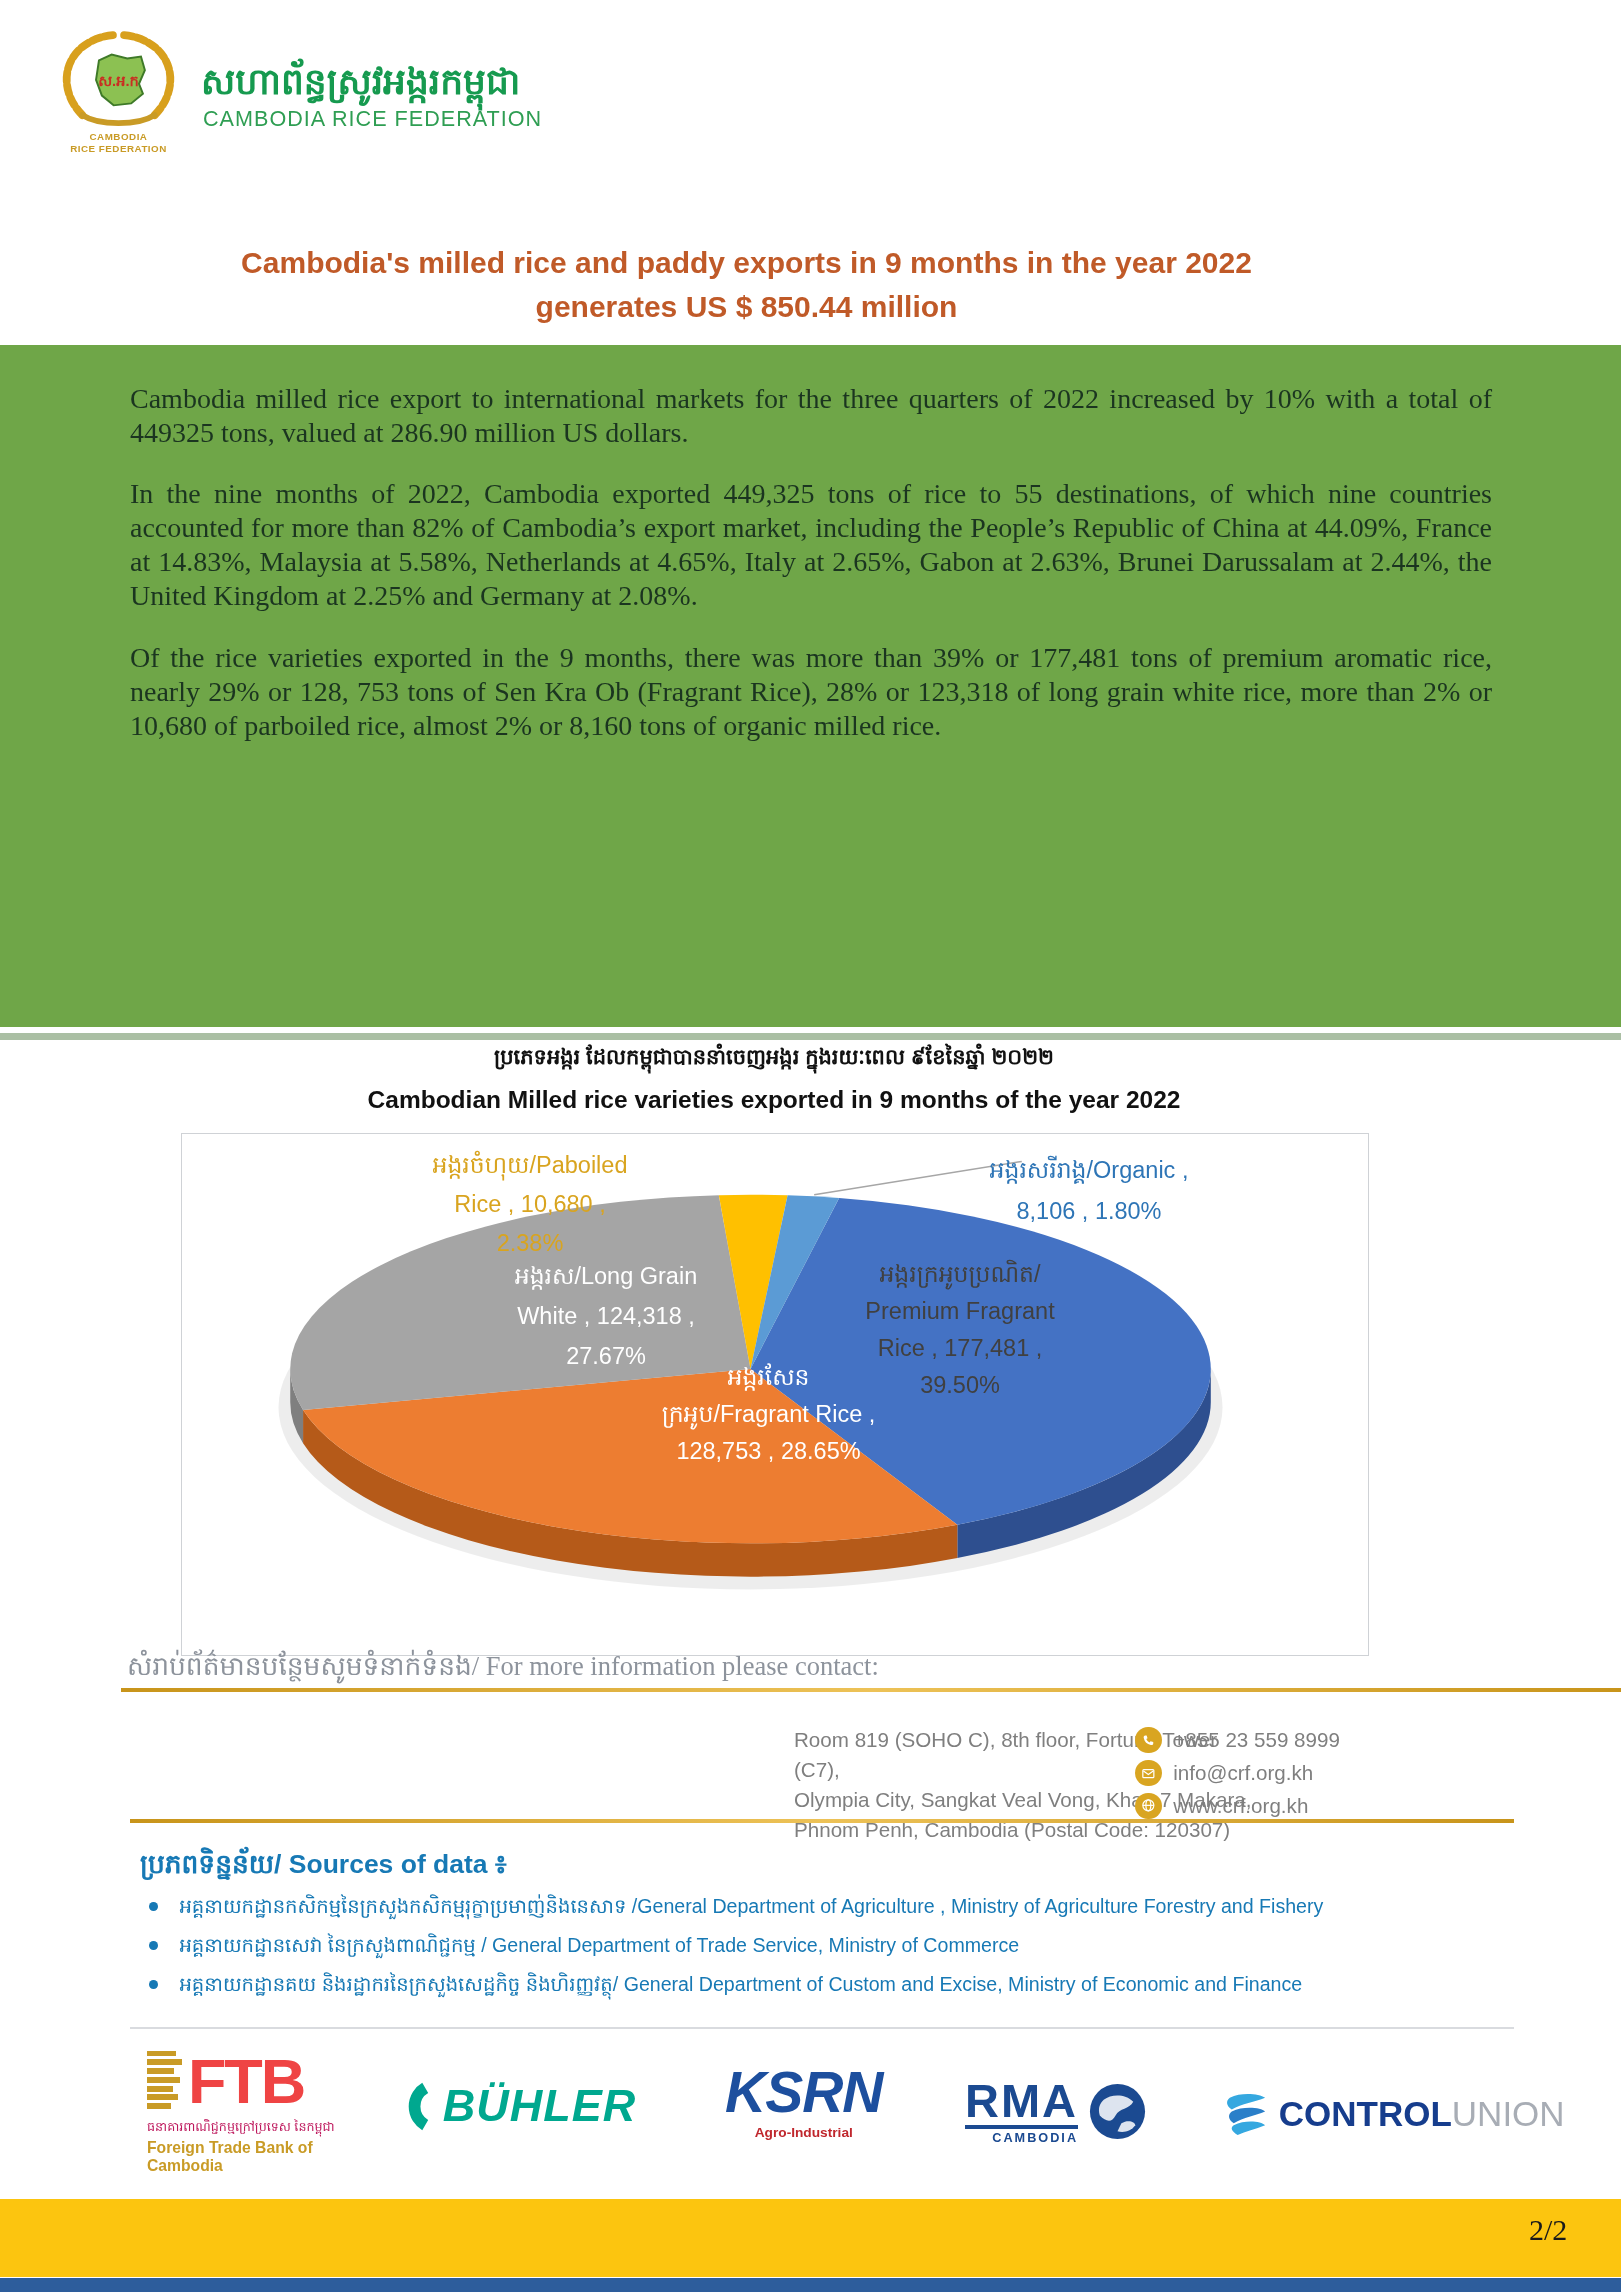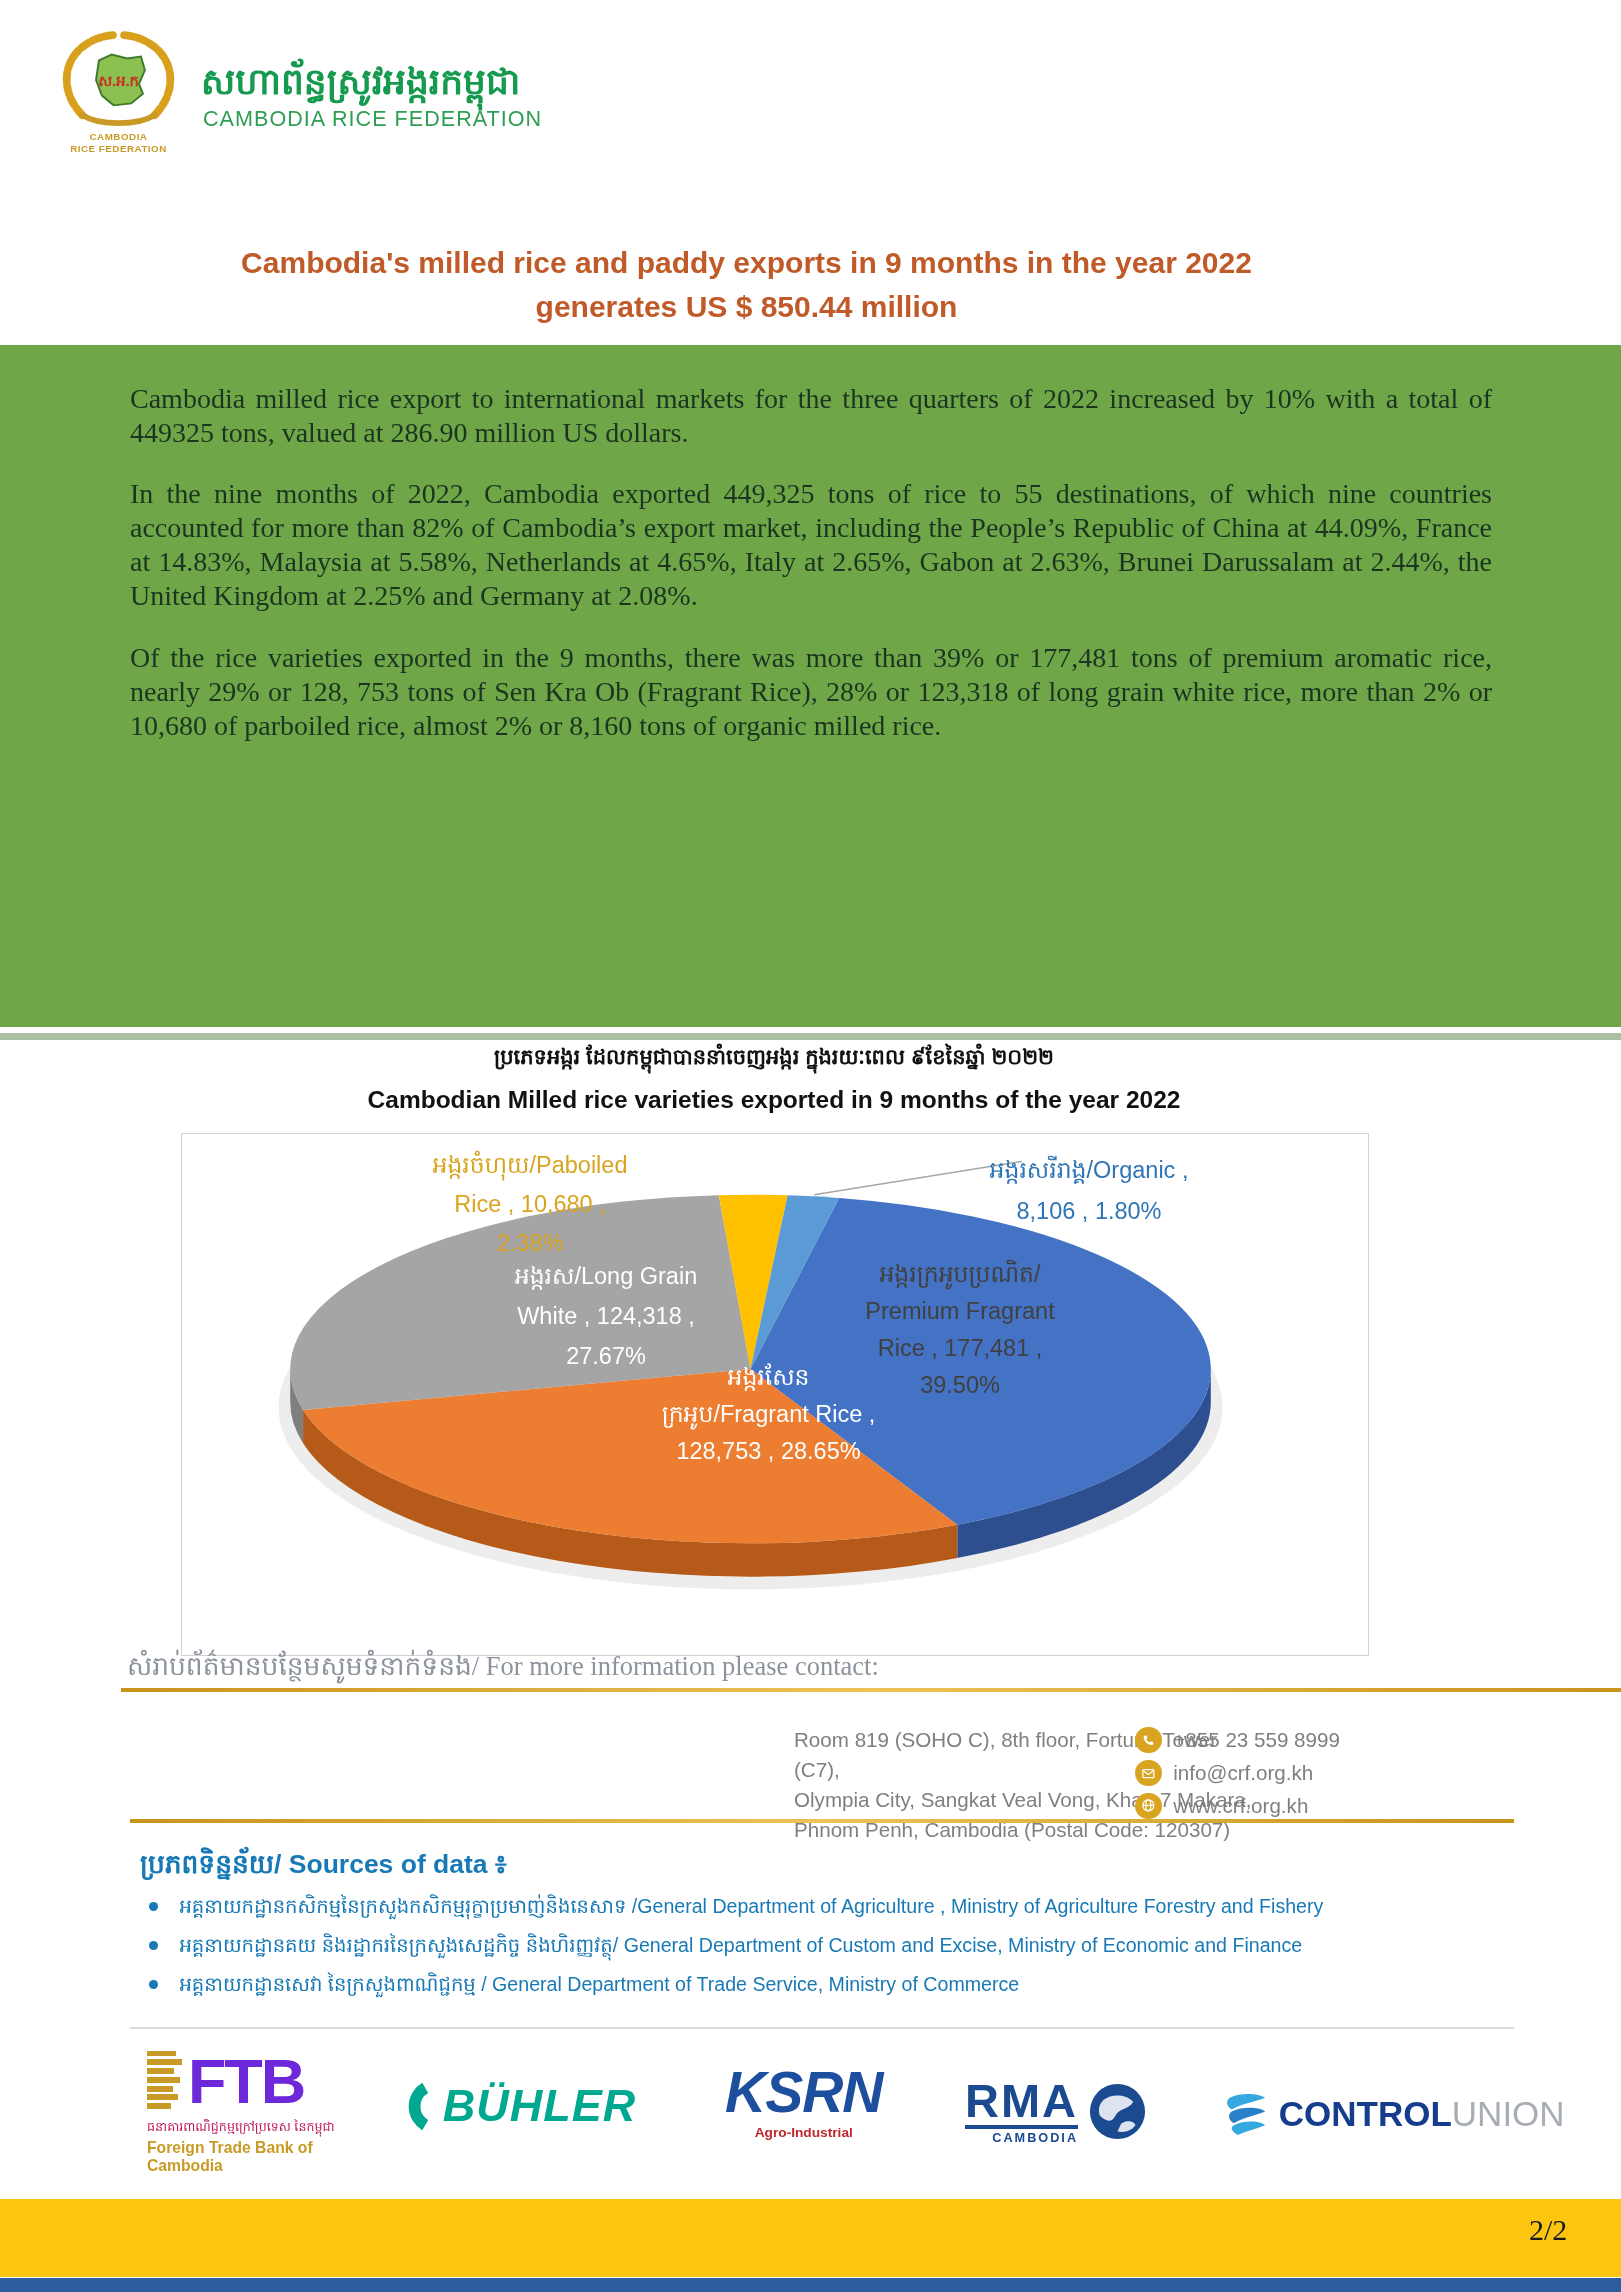--- a/index.html
+++ b/index.html
@@ -209,11 +209,11 @@
     </div>
     <div class="source-row">
       <i class="bullet-dot"></i>
-      <span>អគ្គនាយកដ្ឋានគយ និងរដ្ឋាករនៃក្រសួងសេដ្ឋកិច្ច និងហិរញ្ញវត្ថុ/ General Department of Custom and Excise, Ministry of Economic and Finance</span>
+      <span>អគ្គនាយកដ្ឋានសេវា នៃក្រសួងពាណិជ្ជកម្ម / General Department of Trade Service, Ministry of Commerce</span>
     </div>
     <div class="source-row">
       <i class="bullet-dot"></i>
-      <span>អគ្គនាយកដ្ឋានសេវា នៃក្រសួងពាណិជ្ជកម្ម / General Department of Trade Service, Ministry of Commerce</span>
+      <span>អគ្គនាយកដ្ឋានគយ និងរដ្ឋាករនៃក្រសួងសេដ្ឋកិច្ច និងហិរញ្ញវត្ថុ/ General Department of Custom and Excise, Ministry of Economic and Finance</span>
     </div>
   </div>
   <div class="abs gray-divider"></div>

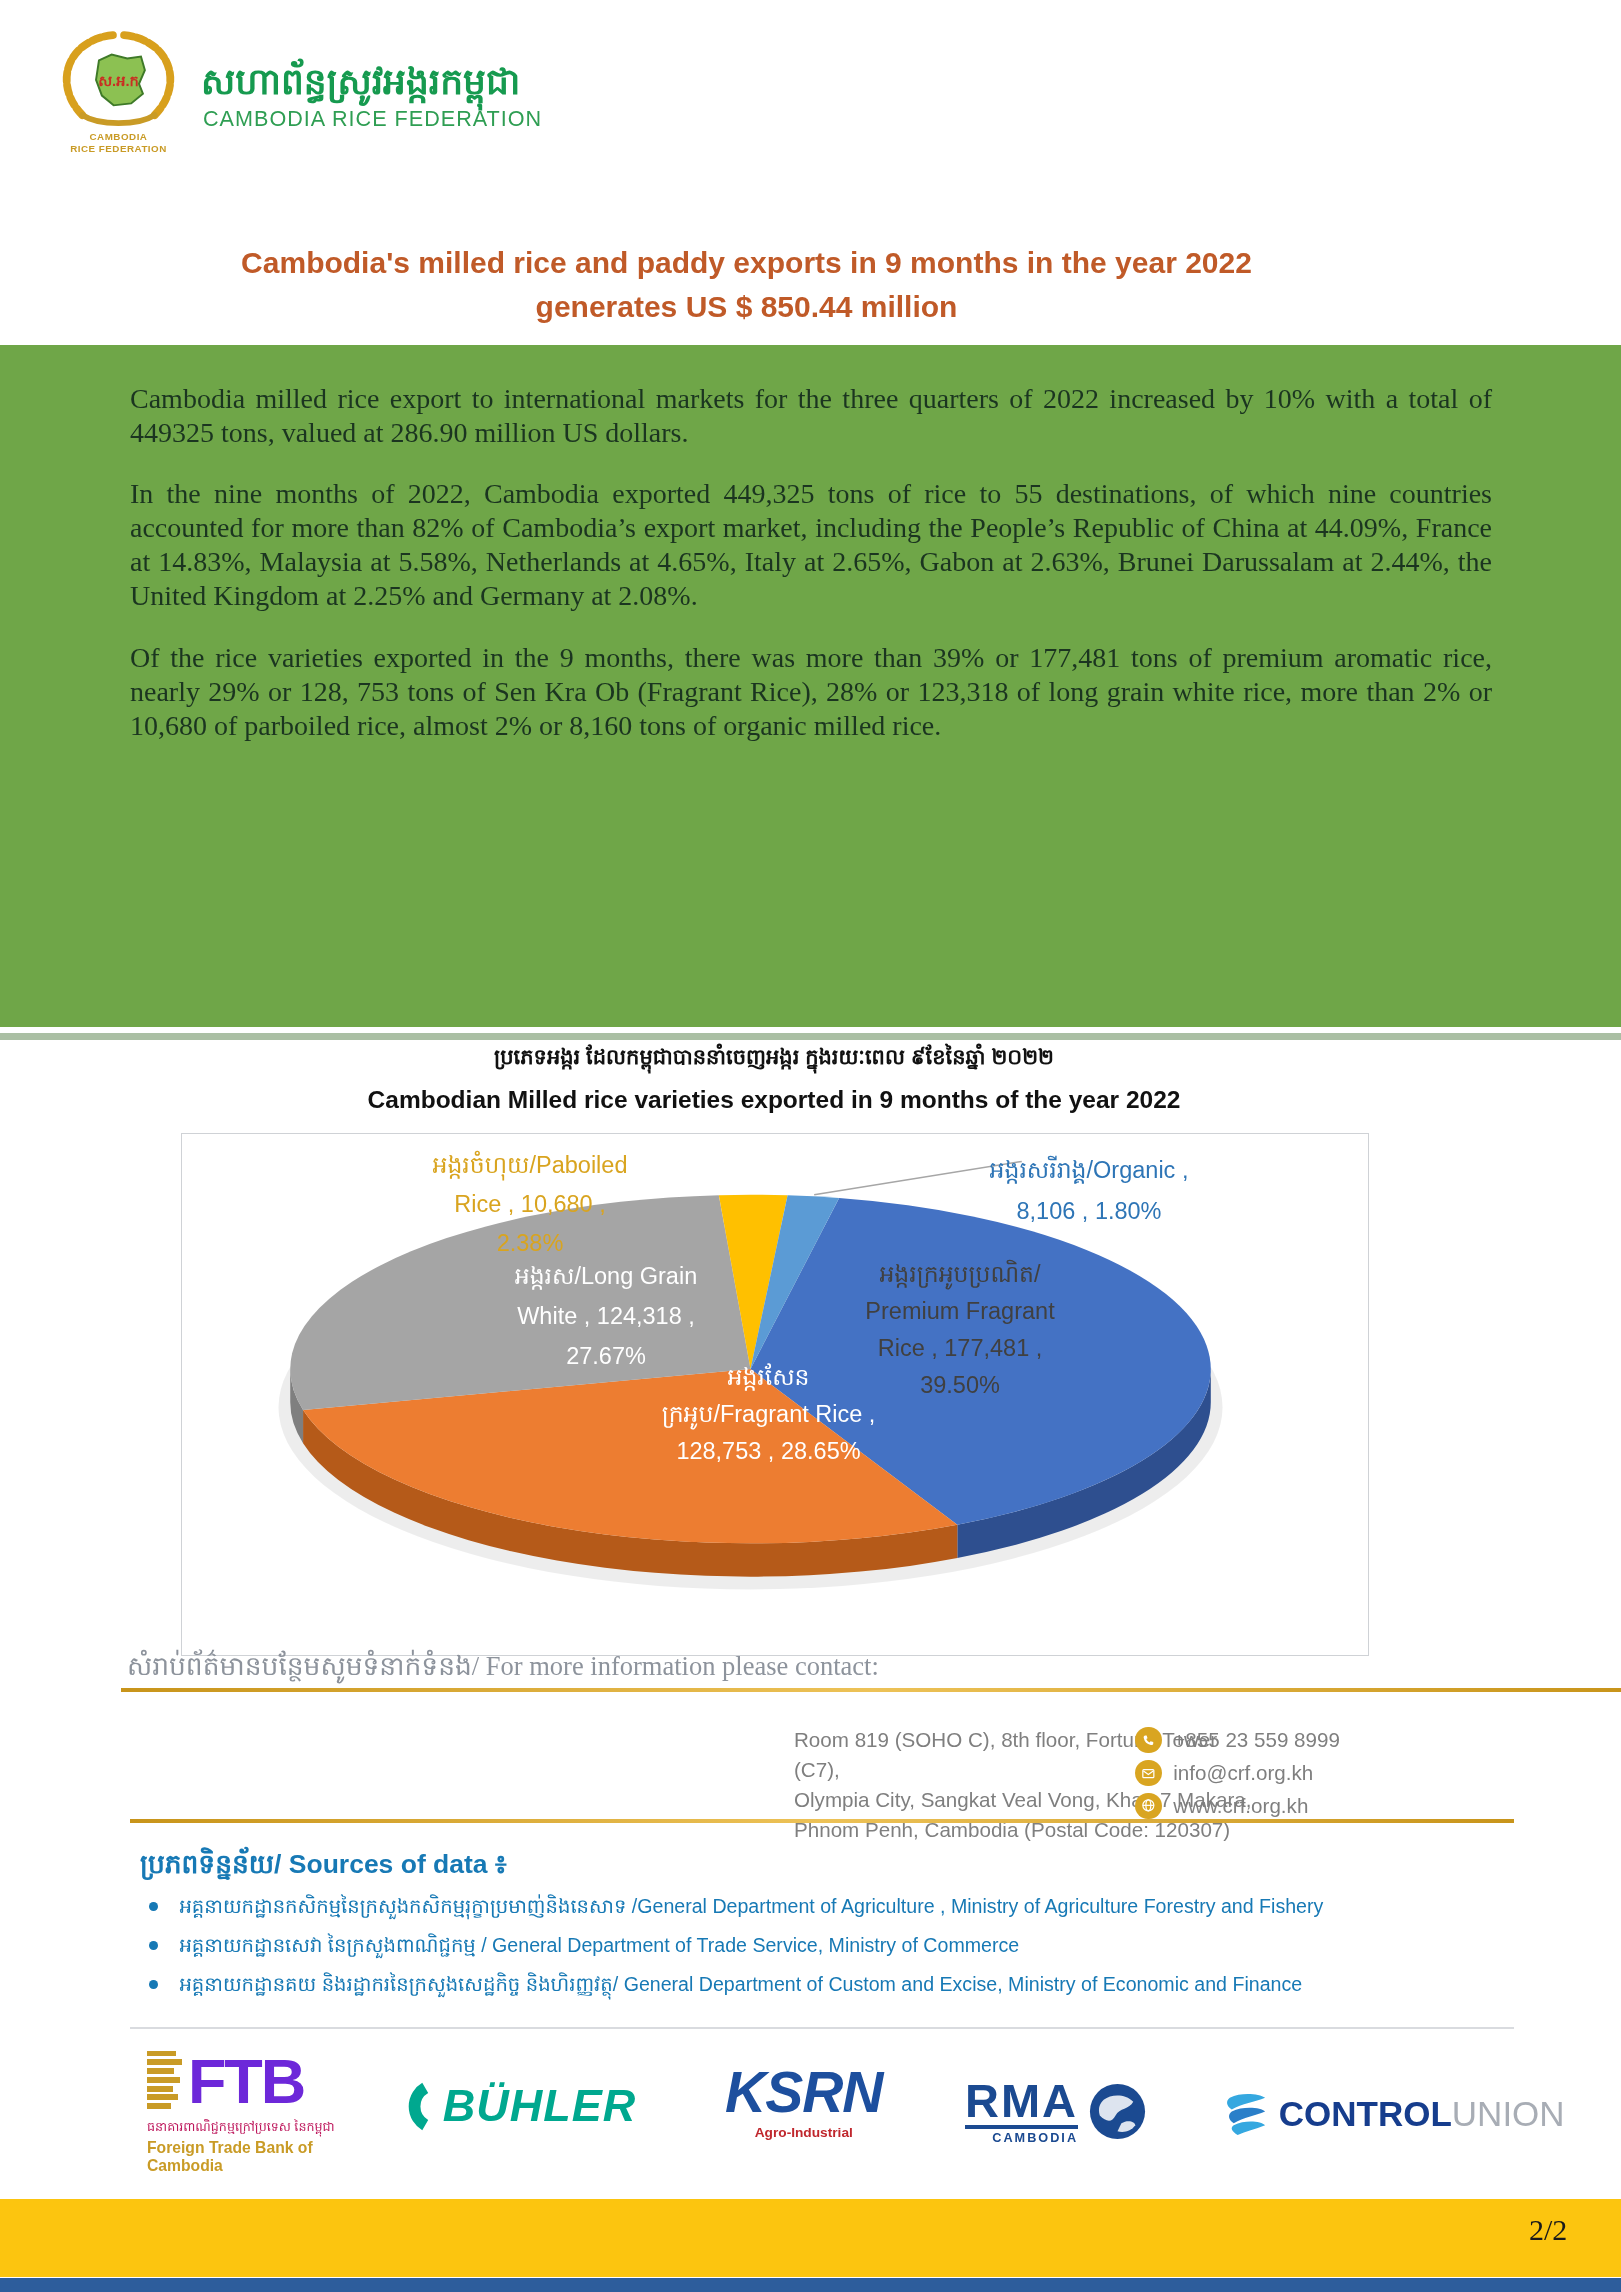--- a/index.html
+++ b/index.html
@@ -63,7 +63,7 @@
   .ftb-top{display:flex;align-items:flex-end;}
   .ftb-bars{display:flex;flex-direction:column;gap:2.9px;margin-right:5.9px;padding-bottom:3.9px;}
   .ftb-bars i{display:block;height:5.9px;background:#c99b26;}
-  .ftb-acronym{font-size:63px;font-weight:900;color:#6d28d9;line-height:63px;letter-spacing:-2px;}
+  .ftb-acronym{font-size:63px;font-weight:900;color:#ef4444;line-height:63px;letter-spacing:-2px;}
   .ftb-kh{font-size:12.7px;color:#be185d;margin-top:5.9px;}
   .ftb-en{font-size:15.7px;font-weight:bold;color:#c99b26;margin-top:2px;}
   .buhler{left:392px;top:2080px;display:flex;align-items:center;}

